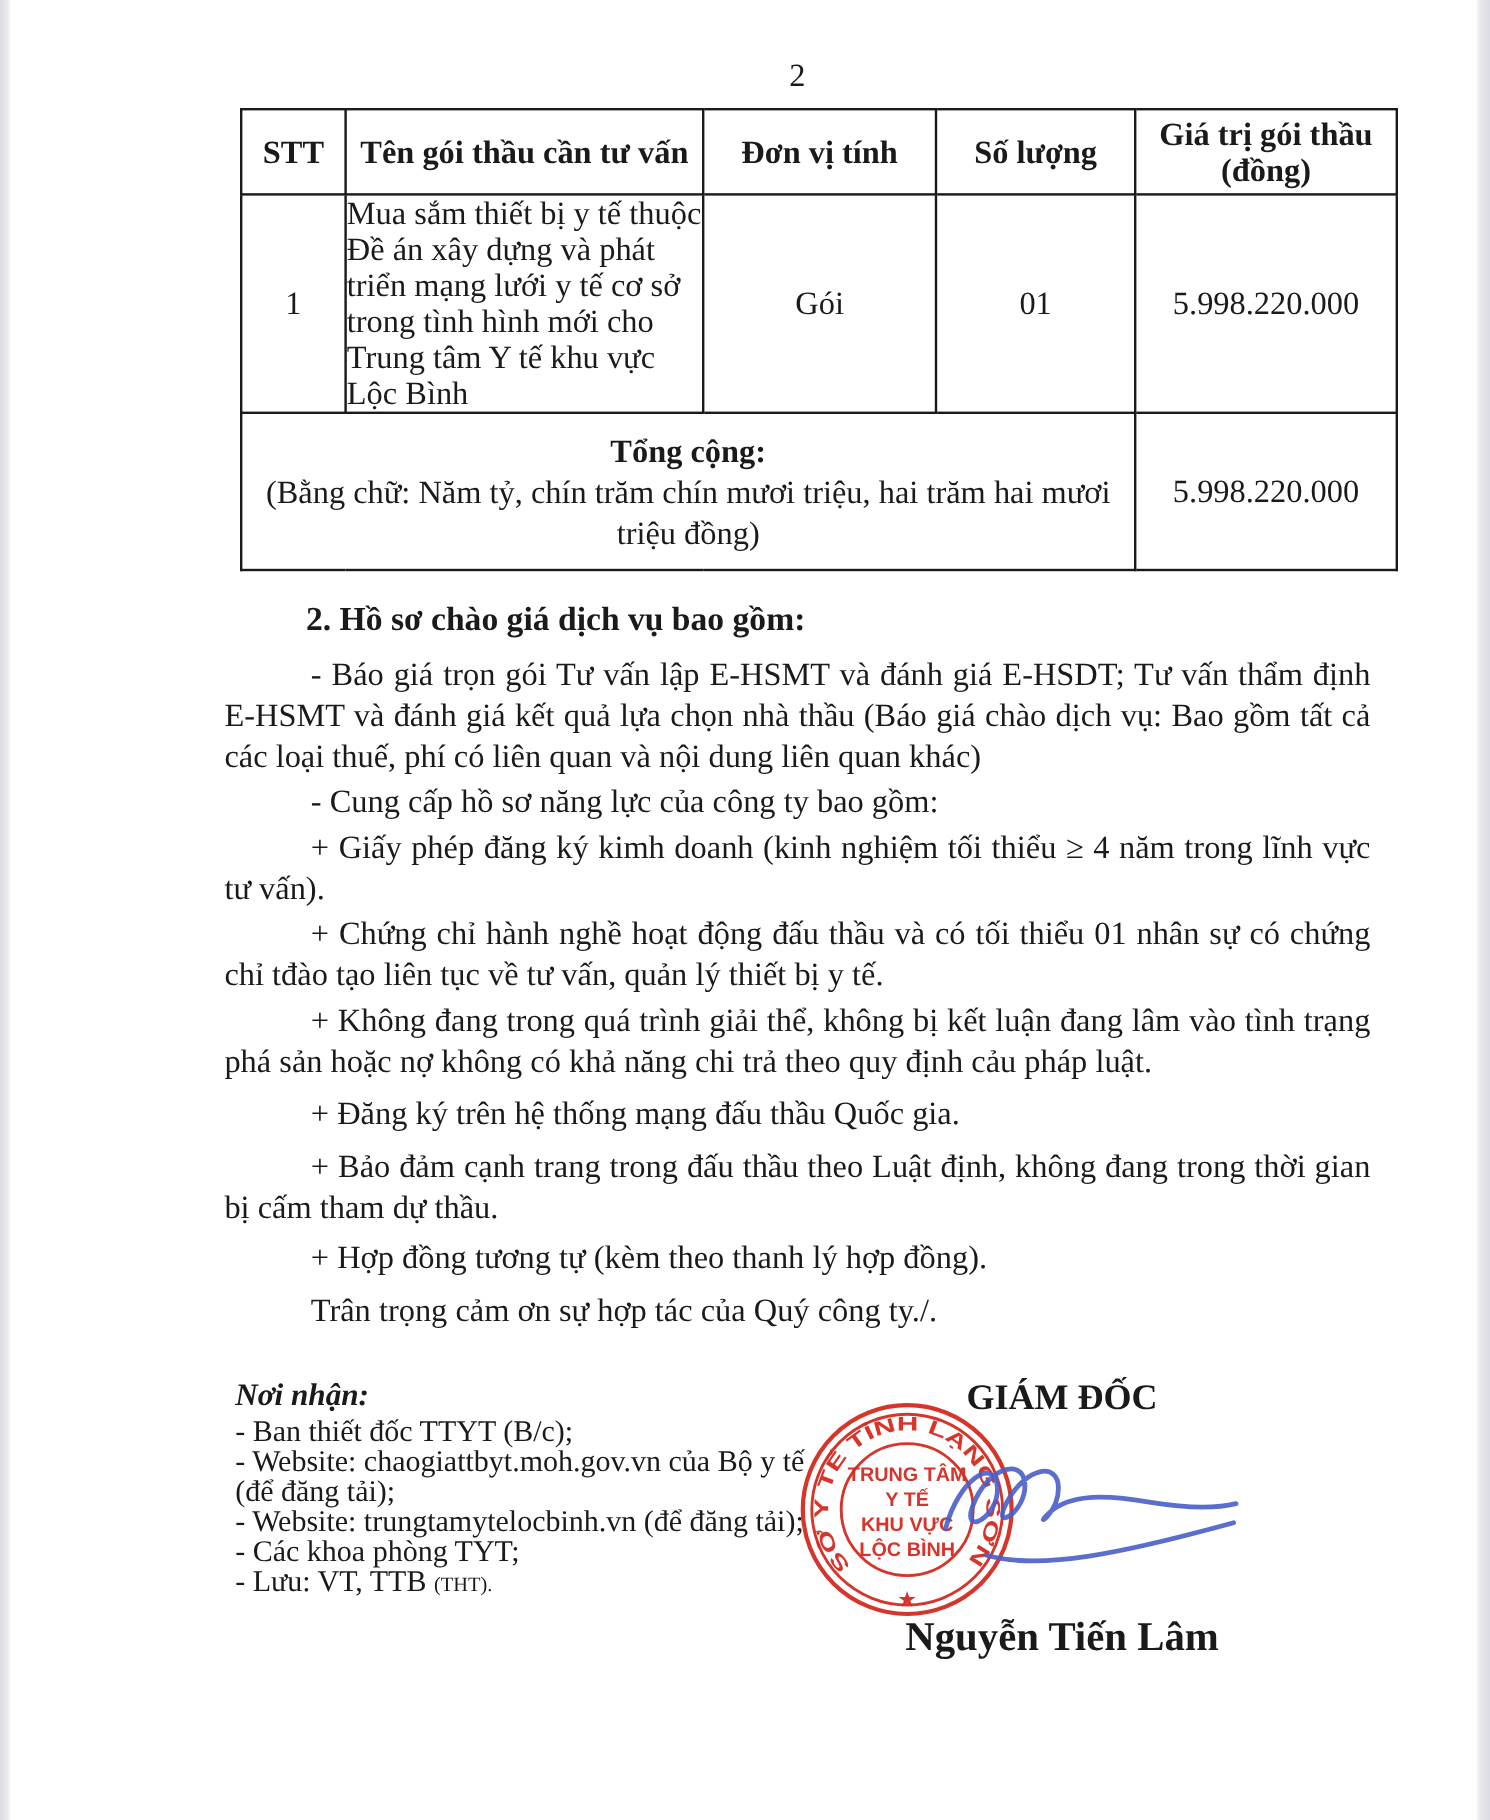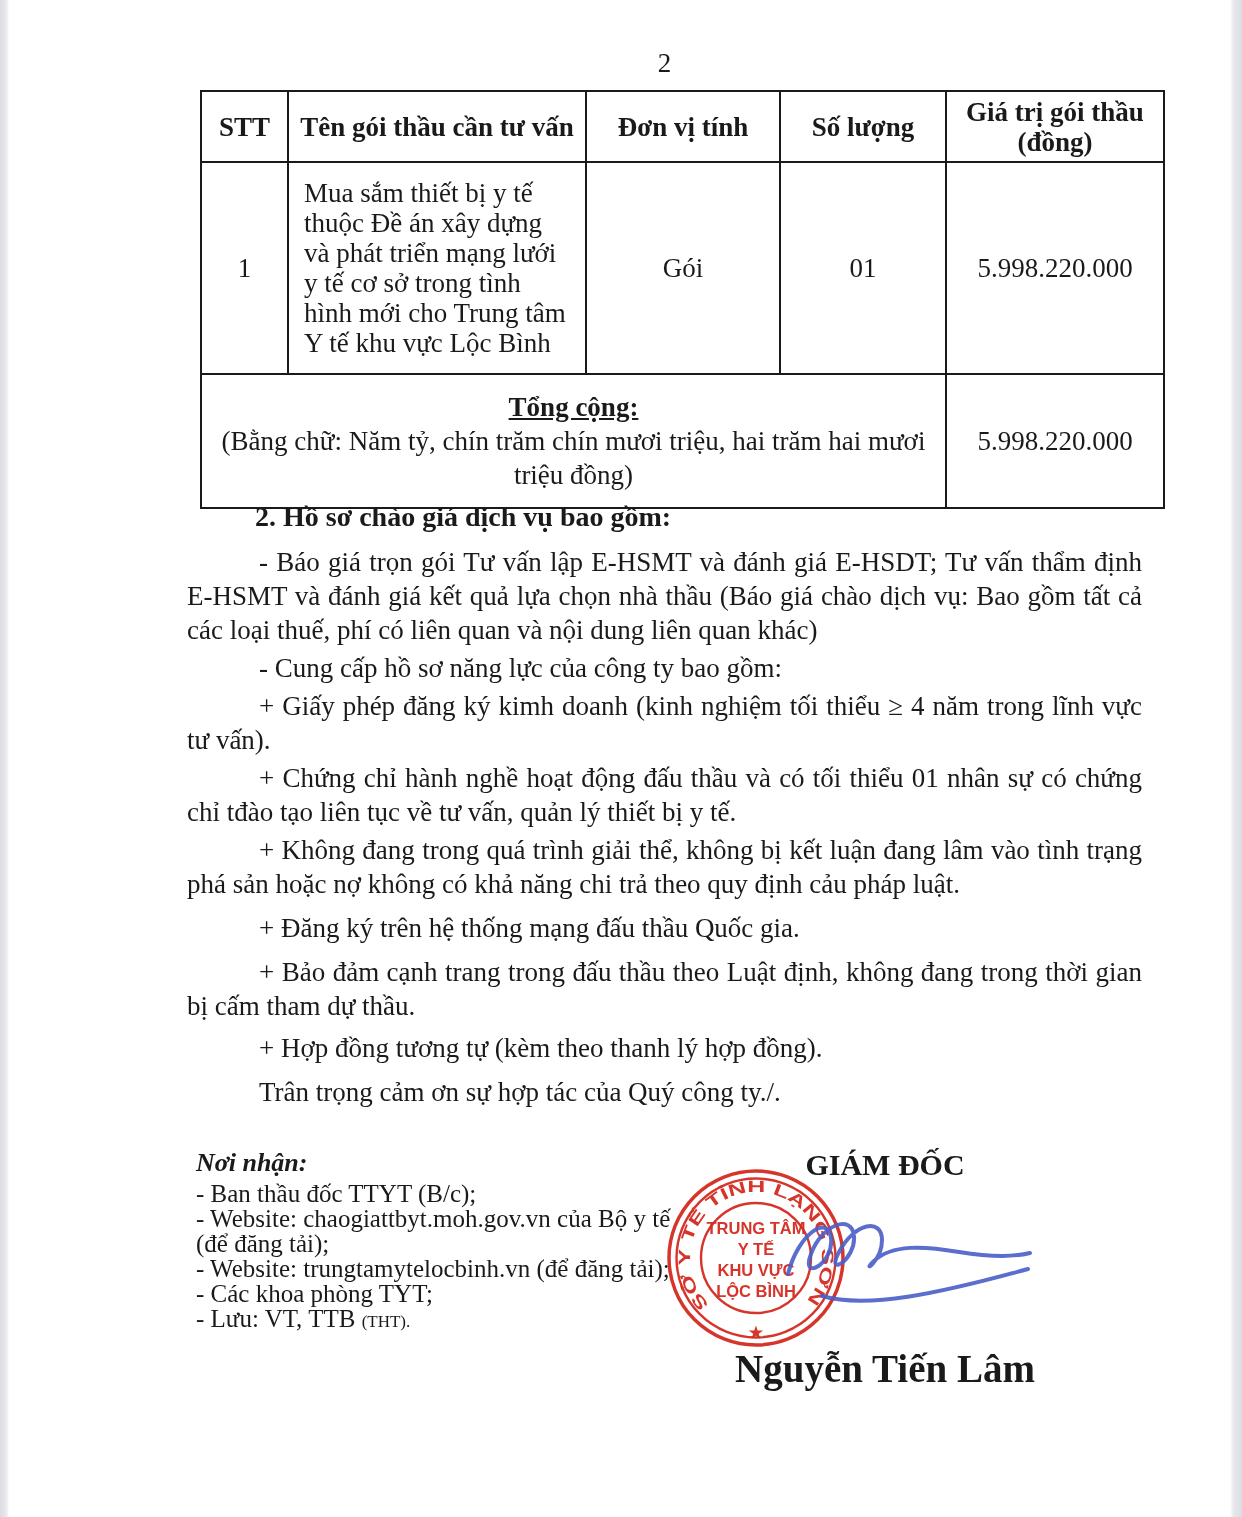--- a/index.html
+++ b/index.html
@@ -28,7 +28,7 @@
   }
   table.quote td,table.quote th{
     border:2px solid #1a1a1a;
-    padding:15px;
+    padding:0;
     vertical-align:middle;
   }
   table.quote th{

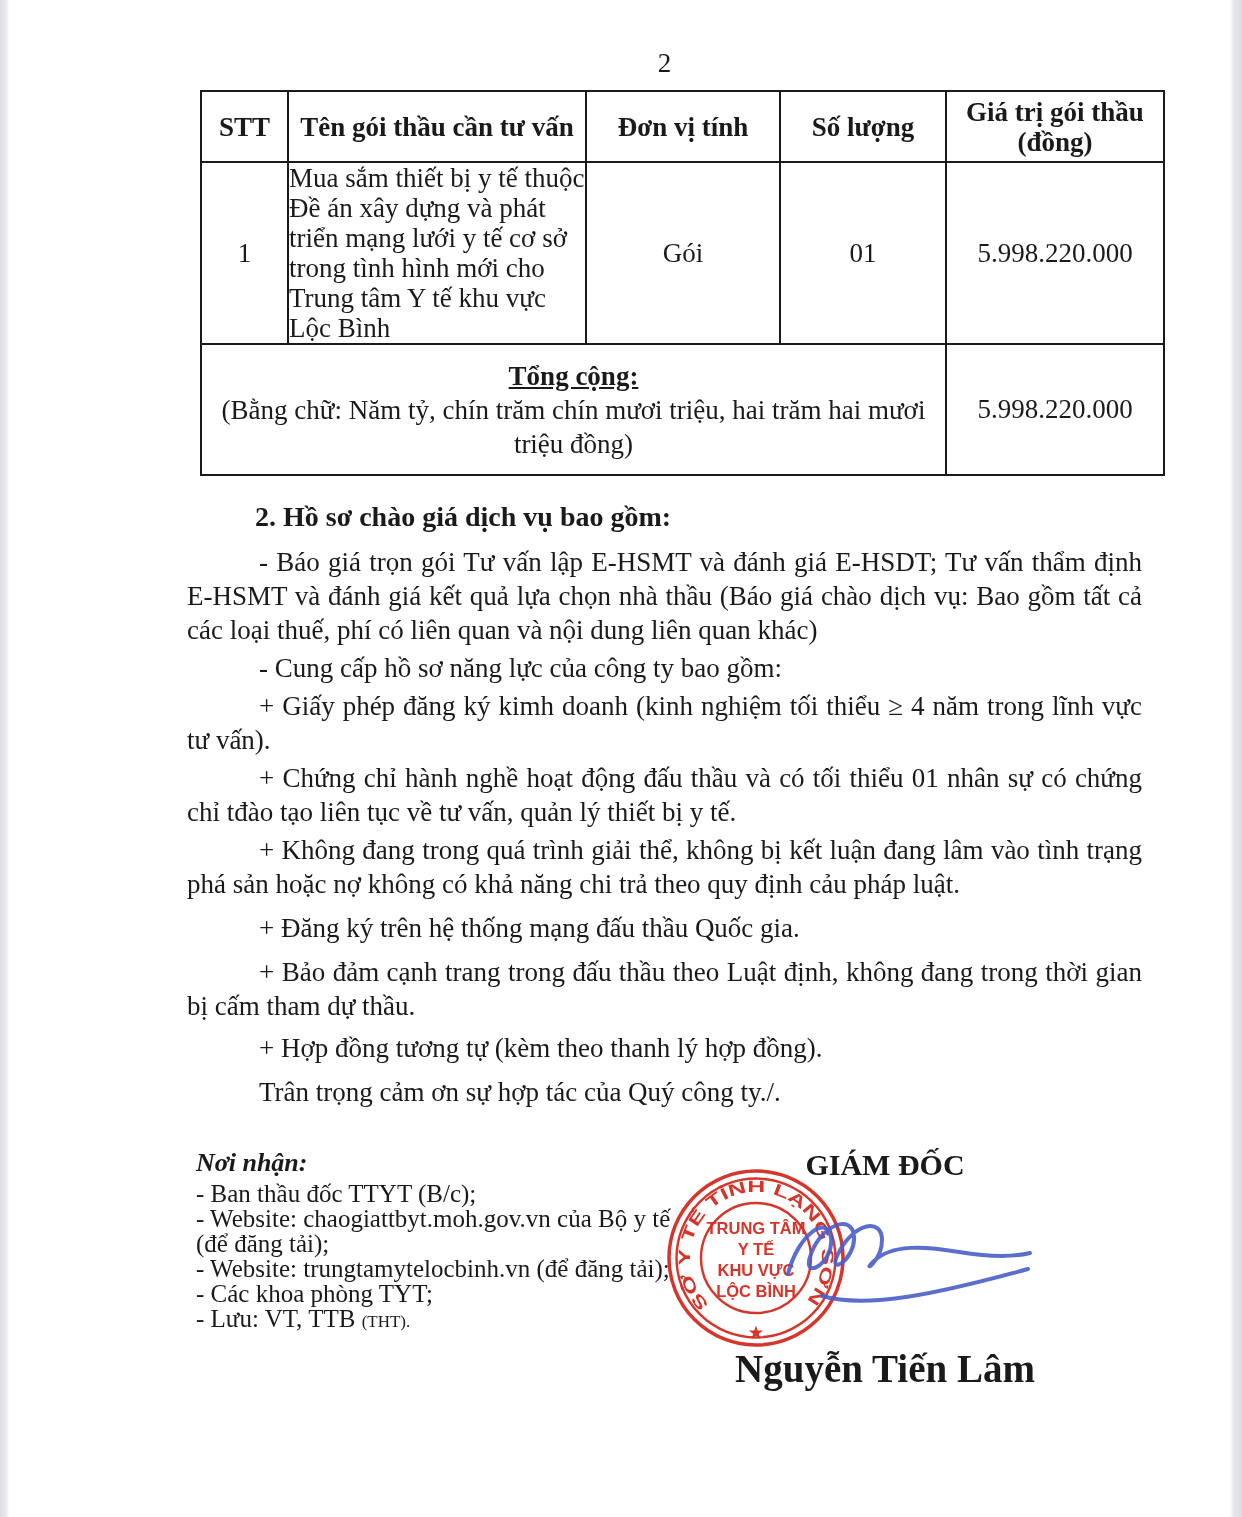--- a/index.html
+++ b/index.html
@@ -43,7 +43,7 @@
   }
   tr.total-row{height:131px;}
   td.total-cell{vertical-align:top;text-align:center;padding-top:5px;line-height:34px;}
-  .total-label{font-weight:bold;text-decoration:underline;}
+  .total-label{font-weight:bold;}
   .total-words{max-width:745px;margin:0 auto;}
   td.total-value-cell{vertical-align:top;text-align:center;padding-top:7px;}
 

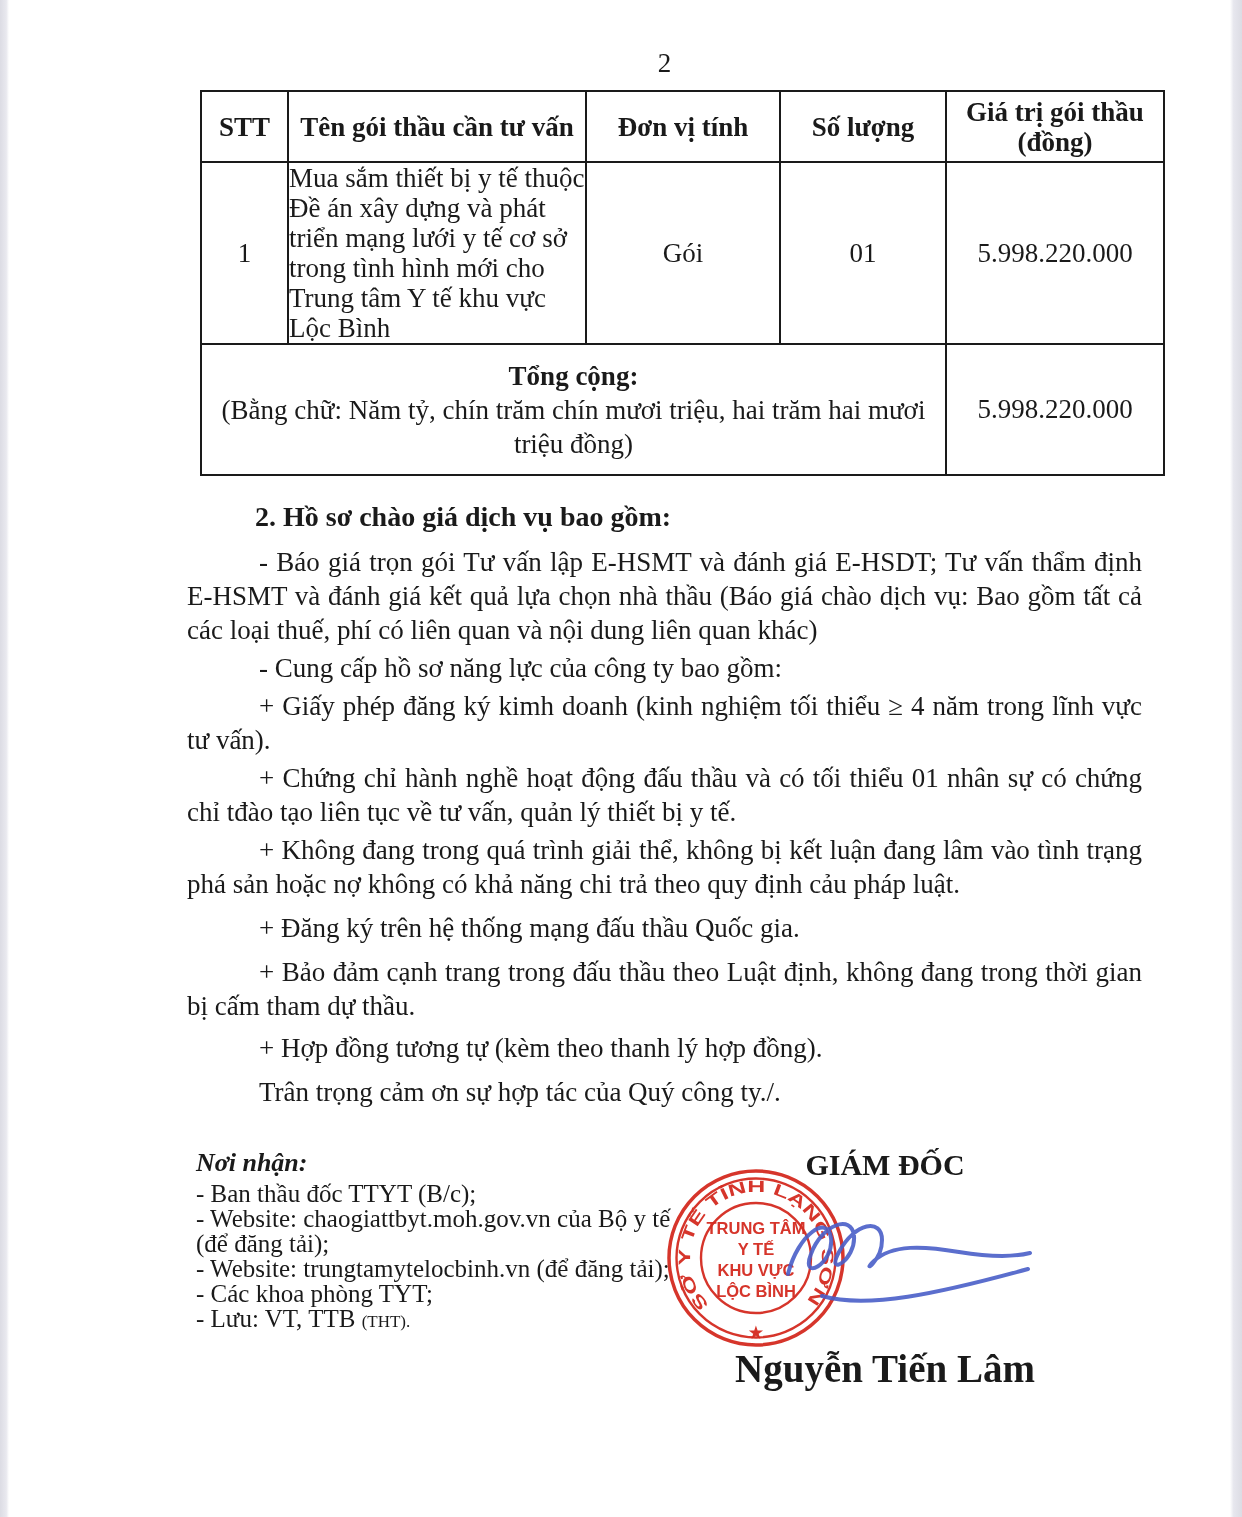--- a/index.html
+++ b/index.html
@@ -131,7 +131,7 @@
 
   <div class="recipients">
     <div class="recipients-title">Nơi nhận:</div>
-    <div class="recipient">- Ban thầu đốc TTYT (B/c);</div>
+    <div class="recipient">- Ban thiết đốc TTYT (B/c);</div>
     <div class="recipient multi">- Website: chaogiattbyt.moh.gov.vn của Bộ y tế (để đăng tải);</div>
     <div class="recipient">- Website: trungtamytelocbinh.vn (để đăng tải);</div>
     <div class="recipient">- Các khoa phòng TYT;</div>

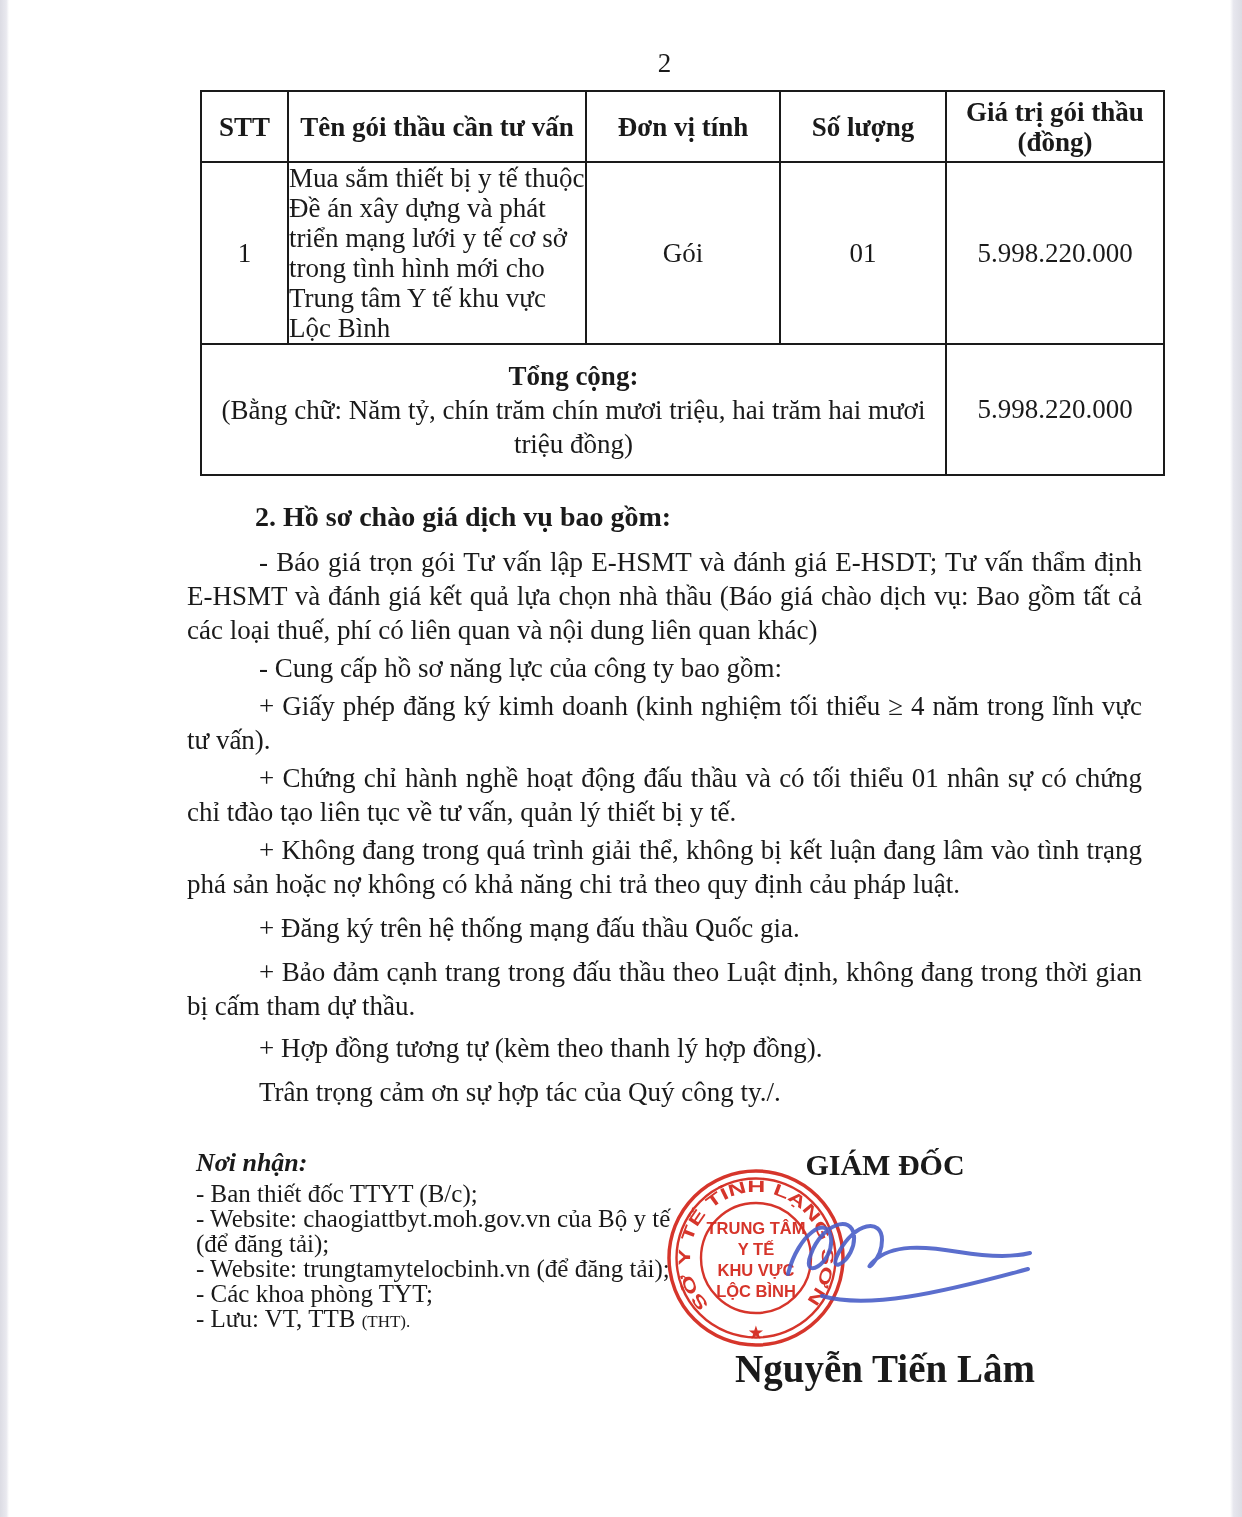--- a/index.html
+++ b/index.html
@@ -69,7 +69,7 @@
   .director-title{font-weight:bold;font-size:30px;line-height:34px;}
   .signer-name{
     position:absolute;left:690px;top:1346px;width:390px;text-align:center;
-    font-weight:bold;font-size:39px;
+    font-weight:bold;font-size:34px;
   }
   .stamp-wrap{position:absolute;left:664px;top:1166px;width:184px;height:184px;}
   .signature-wrap{position:absolute;left:772px;top:1196px;width:272px;height:125px;}

